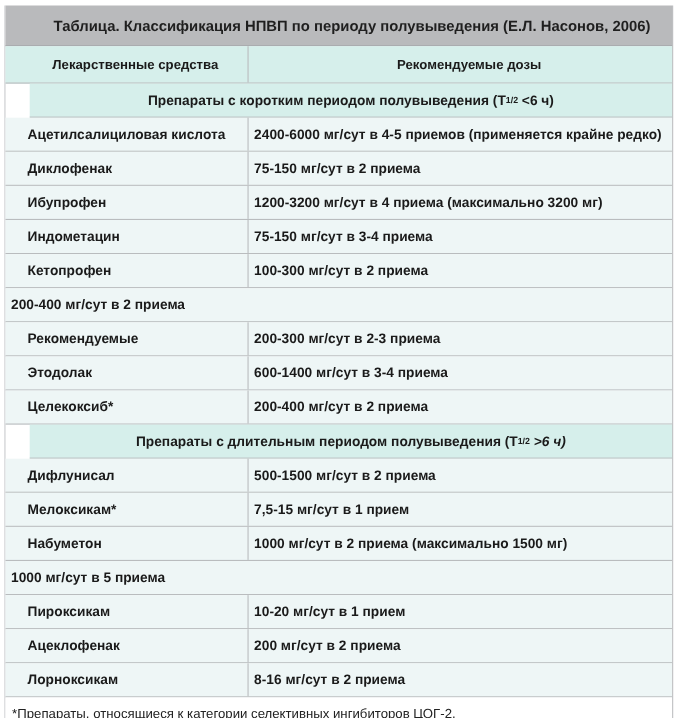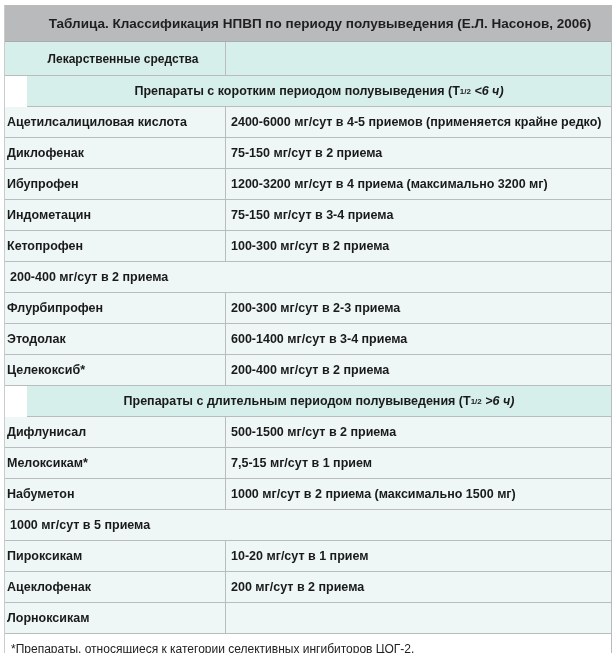--- a/index.html
+++ b/index.html
@@ -28,6 +28,7 @@
   <div class="title">Таблица. Классификация НПВП по периоду полувыведения (Е.Л. Насонов, 2006)</div>
   <div class="row head">
     <div class="cell c1">Лекарственные средства</div>
+    <div class="cell c2">Рекомендуемые дозы</div>
   </div>
   <div id="body">
       <div class="sub">

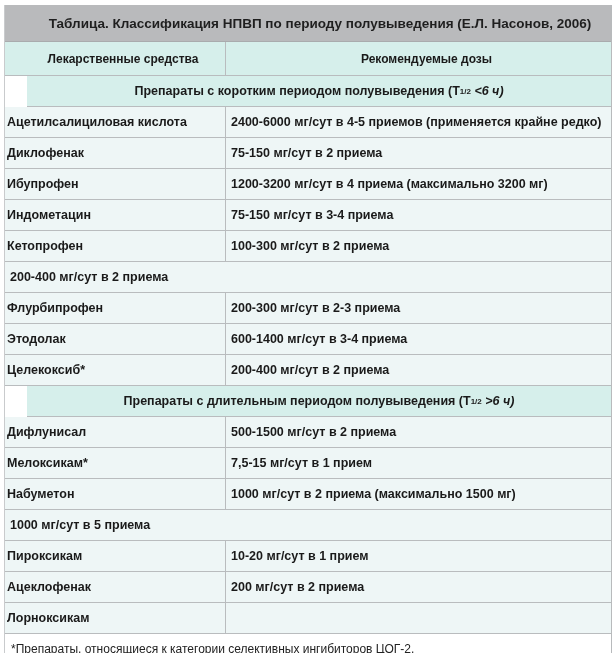--- a/index.html
+++ b/index.html
@@ -34,7 +34,7 @@
       <div class="sub">
         <span>Препараты с коротким периодом полувыведения (Т</span>
         <sub>1/2</sub>
-        <span style="white-space: pre; font-style: italic;"> &lt;6 ч)</span>
+        <span style="white-space: pre;"> &lt;6 ч)</span>
       </div>
       <div class="row">
         <div class="cell c1">Ацетилсалициловая кислота</div>

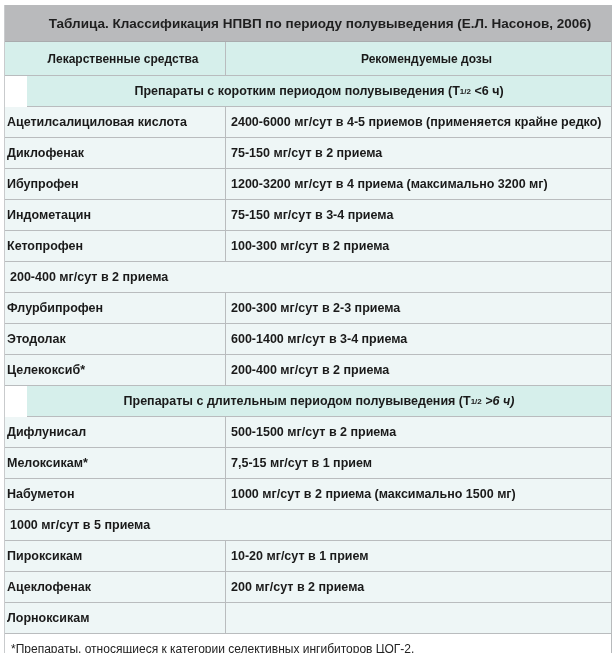--- a/index.html
+++ b/index.html
@@ -12,7 +12,7 @@
   .row { display: flex; height: 30px; border-bottom: 1px solid #b9bcbe; background: #eef6f6; }
   .row.head { height: 33px; background: #d6efeb; }
   .cell { display: flex; align-items: center; font-size: 12.5px; font-weight: bold; box-sizing: border-box; }
-  .c1 { width: 221px; padding-left: 2px; border-right: 1px solid #b9bcbe; }
+  .c1 { width: 221px; padding-left: 20px; border-right: 1px solid #b9bcbe; }
   .c2 { flex: 1; padding-left: 5px; }
   .row.head .cell { justify-content: center; padding-left: 16px; font-size: 12px; }
   .sub { height: 30px; background: #d6efeb; border-bottom: 1px solid #b9bcbe; display: flex;

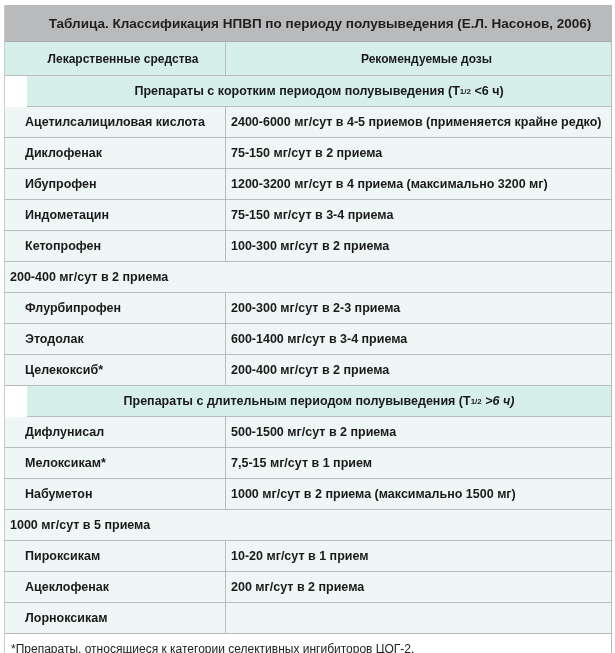--- a/index.html
+++ b/index.html
@@ -60,7 +60,7 @@
         <div class="cell c2">200-400 мг/сут в 2 приема</div>
       </div>
       <div class="row">
-        <div class="cell c1">Флурбипрофен</div>
+        <div class="cell c1">Рекомендуемые</div>
         <div class="cell c2">200-300 мг/сут в 2-3 приема</div>
       </div>
       <div class="row">

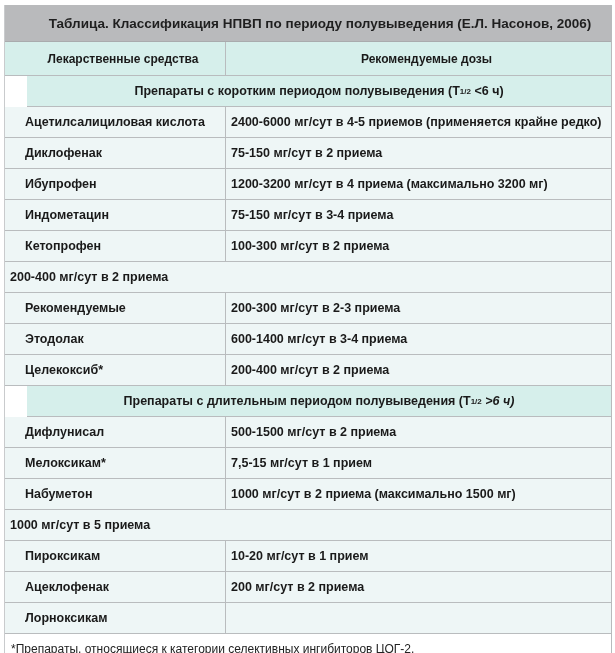--- a/index.html
+++ b/index.html
@@ -101,6 +101,7 @@
       </div>
       <div class="row">
         <div class="cell c1">Лорноксикам</div>
+        <div class="cell c2">8-16 мг/сут в 2 приема</div>
       </div>
     </div>
   <div class="foot">*Препараты, относящиеся к категории селективных ингибиторов ЦОГ-2.</div>

